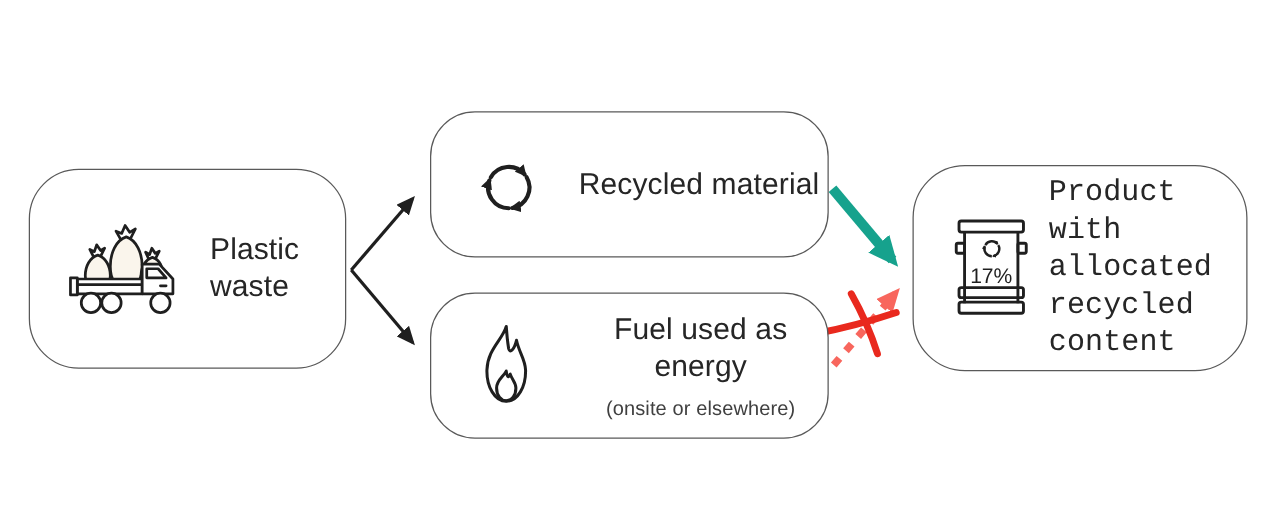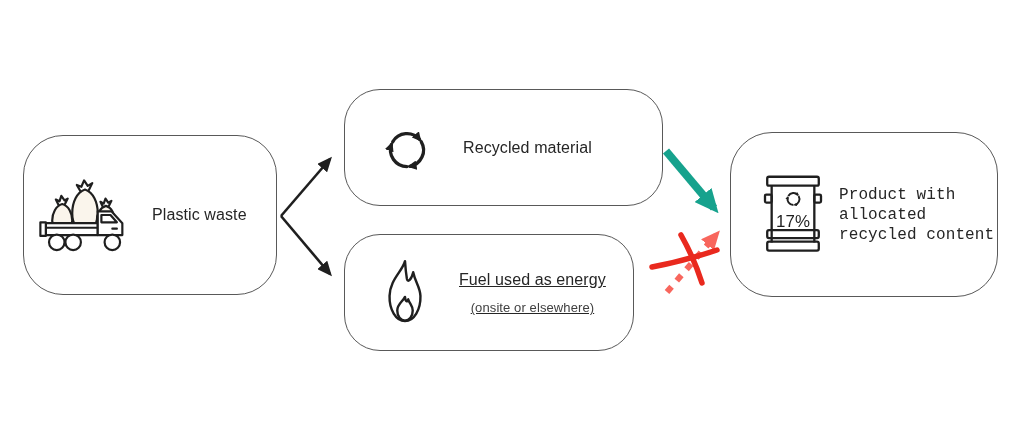--- a/index.html
+++ b/index.html
@@ -17,7 +17,7 @@
   .node-recycled{left:344px;top:89px;width:319px;height:117px;border-radius:36px;padding-left:30px;gap:24px;}
   .node-fuel{left:344px;top:234px;width:290px;height:117px;border-radius:36px;padding-left:32px;gap:26px;text-decoration:underline;}
   .node-product{left:730px;top:132px;width:268px;height:165px;border-radius:42px;padding-left:30px;gap:14px;}
-  .label{font-size:16px;line-height:1.25;color:var(--text,#262626);letter-spacing:.1px;}
+  .label{font-size:24px;line-height:1.25;color:var(--text,#262626);letter-spacing:.1px;}
   .label-wrap{width:158px;font-family:Liberation Mono, monospace;}
   .fuel-text{display:inline-block;text-align:center;}
   .sublabel{font-size:13px;margin-top:10px;color:var(--subtext,#404040);letter-spacing:.1px;text-align:center;}

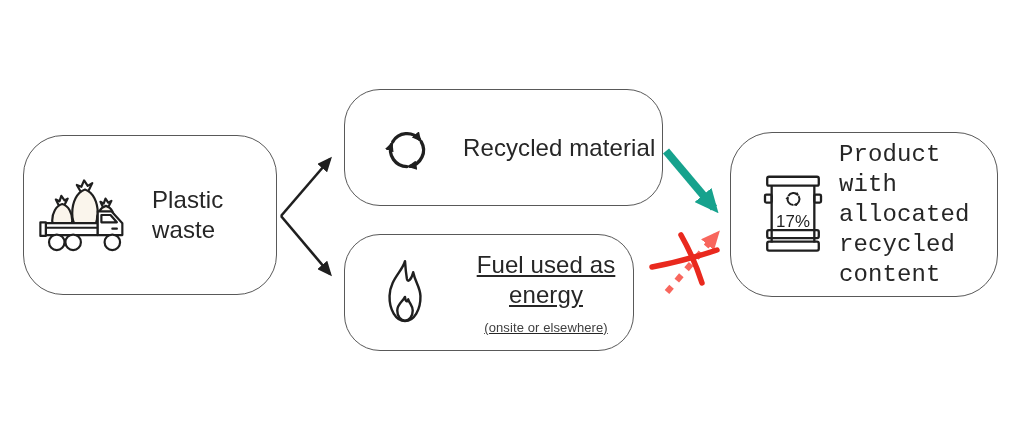--- a/index.html
+++ b/index.html
@@ -13,7 +13,7 @@
     background:#fff;border:1.5px solid var(--box-border,#595959);
   }
   .node svg.icon{flex:0 0 auto;color:var(--outline,#1f1f1f);}
-  .node-plastic{left:23px;top:135px;width:254px;height:160px;border-radius:40px;padding-left:10px;gap:16px;}
+  .node-plastic{left:23px;top:135px;width:254px;height:160px;border-radius:40px;padding-left:26px;gap:16px;}
   .node-recycled{left:344px;top:89px;width:319px;height:117px;border-radius:36px;padding-left:30px;gap:24px;}
   .node-fuel{left:344px;top:234px;width:290px;height:117px;border-radius:36px;padding-left:32px;gap:26px;text-decoration:underline;}
   .node-product{left:730px;top:132px;width:268px;height:165px;border-radius:42px;padding-left:30px;gap:14px;}

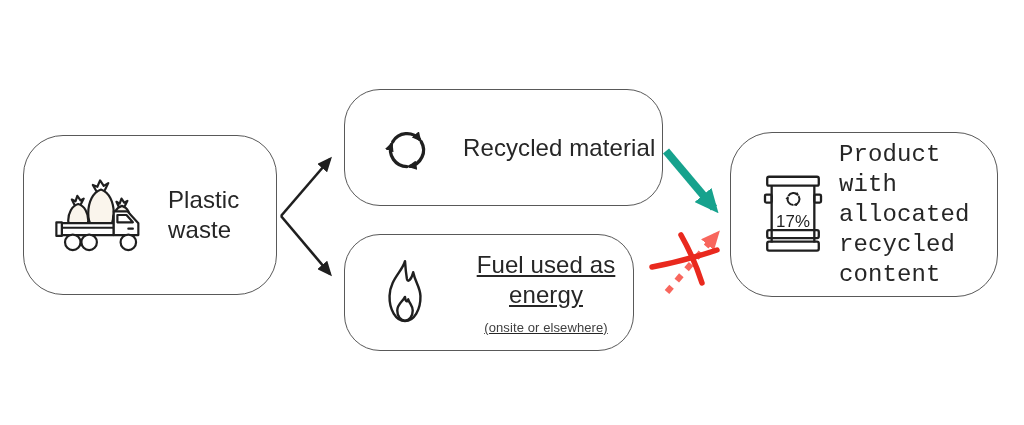--- a/index.html
+++ b/index.html
@@ -15,7 +15,7 @@
   .node svg.icon{flex:0 0 auto;color:var(--outline,#1f1f1f);}
   .node-plastic{left:23px;top:135px;width:254px;height:160px;border-radius:40px;padding-left:26px;gap:16px;}
   .node-recycled{left:344px;top:89px;width:319px;height:117px;border-radius:36px;padding-left:30px;gap:24px;}
-  .node-fuel{left:344px;top:234px;width:290px;height:117px;border-radius:36px;padding-left:32px;gap:26px;text-decoration:underline;}
+  .node-fuel{left:344px;top:234px;width:319px;height:117px;border-radius:36px;padding-left:32px;gap:26px;}
   .node-product{left:730px;top:132px;width:268px;height:165px;border-radius:42px;padding-left:30px;gap:14px;}
   .label{font-size:24px;line-height:1.25;color:var(--text,#262626);letter-spacing:.1px;}
   .label-wrap{width:158px;font-family:Liberation Mono, monospace;}

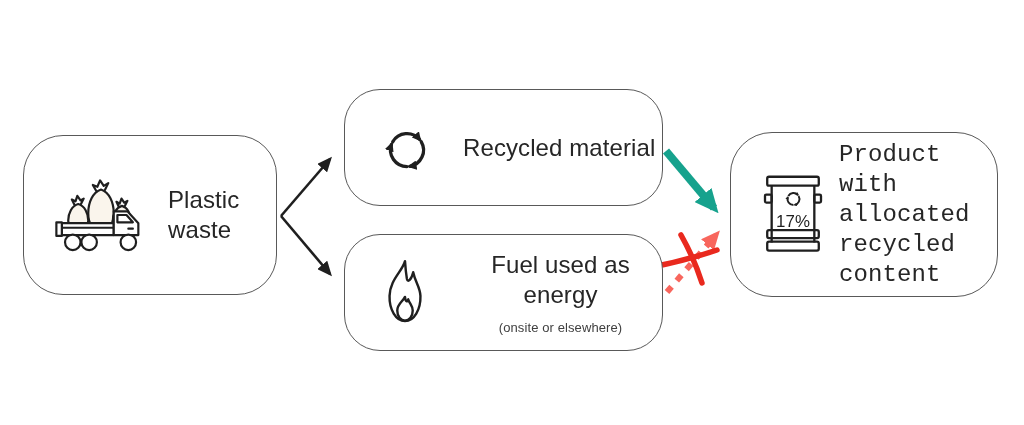--- a/index.html
+++ b/index.html
@@ -20,7 +20,7 @@
   .label{font-size:24px;line-height:1.25;color:var(--text,#262626);letter-spacing:.1px;}
   .label-wrap{width:158px;font-family:Liberation Mono, monospace;}
   .fuel-text{display:inline-block;text-align:center;}
-  .sublabel{font-size:13px;margin-top:10px;color:var(--subtext,#404040);letter-spacing:.1px;text-align:center;}
+  .sublabel{font-size:16px;margin-top:10px;color:var(--subtext,#404040);letter-spacing:.1px;text-align:center;}
   .drum-pct{font-size:19px;font-family:"Liberation Sans",sans-serif;}
 </style>
 </head>

